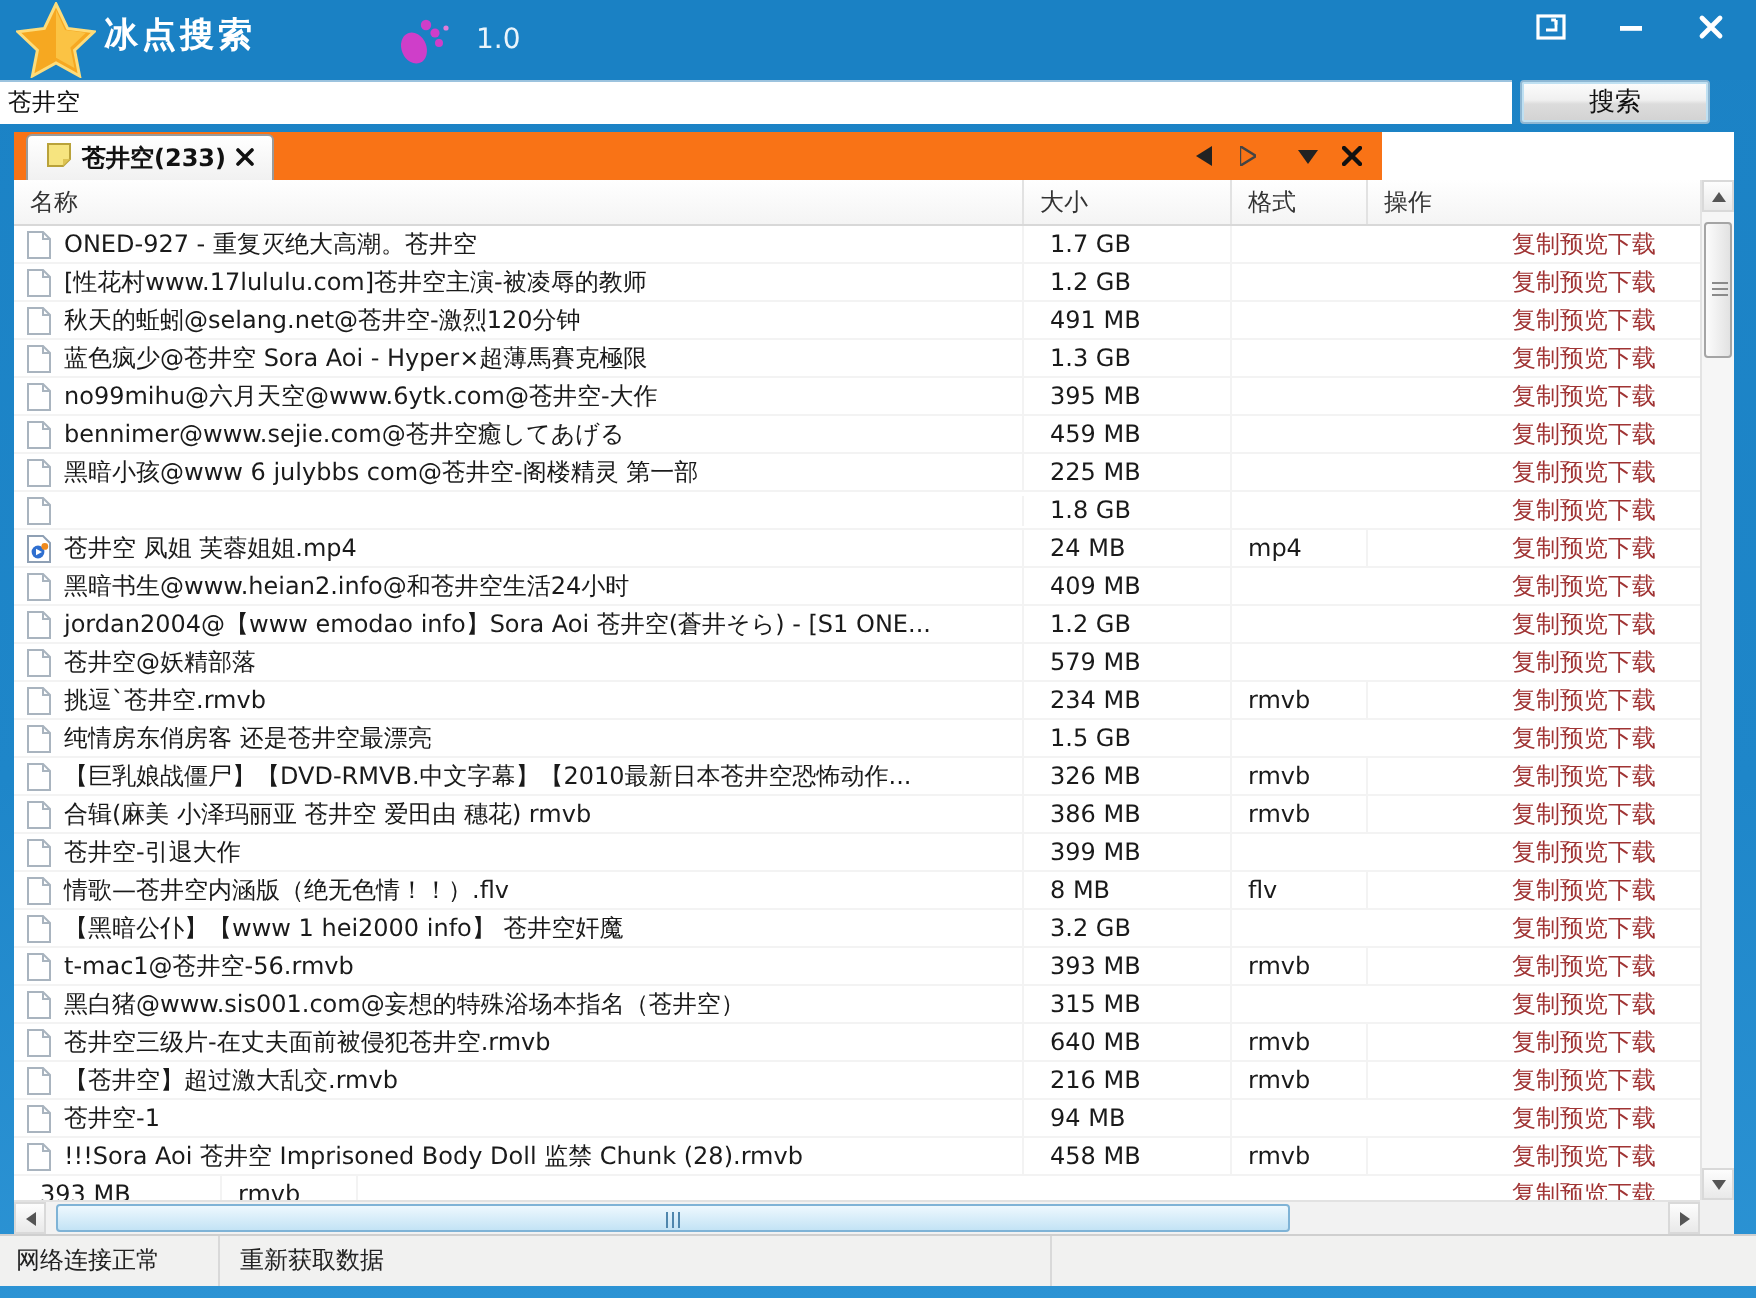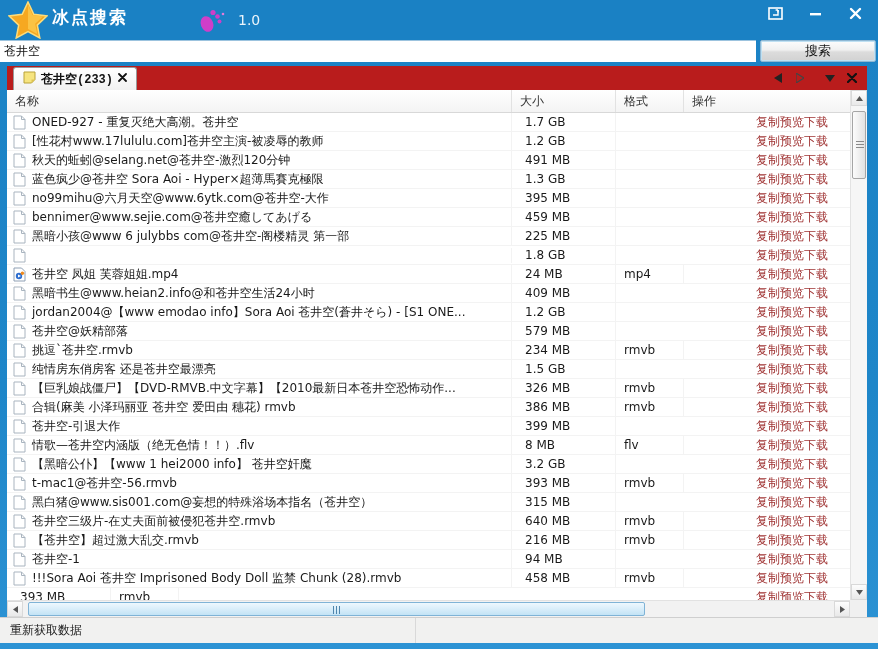--- a/index.html
+++ b/index.html
@@ -16,7 +16,7 @@
   
   .search-row{position:absolute;left:0;top:40px;width:878px;height:22px;}
   .search-input{position:absolute;left:0;top:0;width:756px;height:22px;background:#fff;border-top:1px solid #9cc3de;box-sizing:border-box;font-size:12px;color:#111;padding:2px 4px 0 4px;}
-  .search-btn{position:absolute;left:760px;top:0;width:116px;height:22px;background:linear-gradient(180deg,#fdfdfd 0%,#f0f0f0 45%,#dcdcdc 55%,#d2d2d2 100%);border:1px solid #8fb8d4;box-shadow:0 0 0 1px #bfe0f2 inset;border-radius:2px;font-size:13px;color:#111;font-family:inherit;cursor:pointer;}
+  .search-btn{position:absolute;left:760px;top:0;width:95px;height:22px;background:linear-gradient(180deg,#fdfdfd 0%,#f0f0f0 45%,#dcdcdc 55%,#d2d2d2 100%);border:1px solid #8fb8d4;box-shadow:0 0 0 1px #bfe0f2 inset;border-radius:2px;font-size:13px;color:#111;font-family:inherit;cursor:pointer;}
   
   .panel{position:absolute;left:7px;top:66px;width:860px;height:551px;background:#fff;}
   .tabstrip{position:absolute;left:0;top:0;width:860px;height:24px;background:#b91c1c;border-bottom:1px solid #e7e7e7;font-family:Liberation Mono, monospace;}

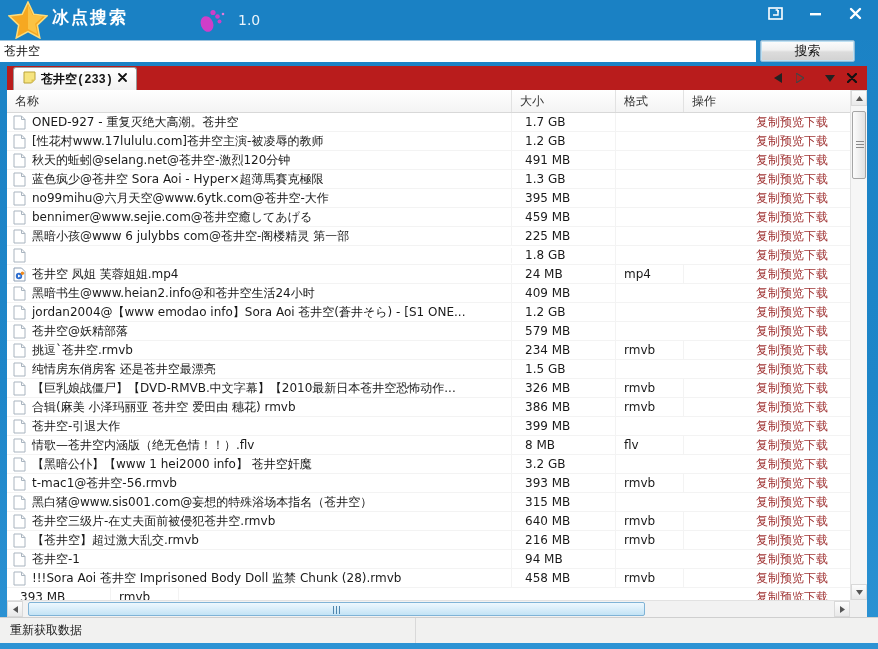--- a/index.html
+++ b/index.html
@@ -19,7 +19,7 @@
   .search-btn{position:absolute;left:760px;top:0;width:95px;height:22px;background:linear-gradient(180deg,#fdfdfd 0%,#f0f0f0 45%,#dcdcdc 55%,#d2d2d2 100%);border:1px solid #8fb8d4;box-shadow:0 0 0 1px #bfe0f2 inset;border-radius:2px;font-size:13px;color:#111;font-family:inherit;cursor:pointer;}
   
   .panel{position:absolute;left:7px;top:66px;width:860px;height:551px;background:#fff;}
-  .tabstrip{position:absolute;left:0;top:0;width:860px;height:24px;background:#b91c1c;border-bottom:1px solid #e7e7e7;font-family:Liberation Mono, monospace;}
+  .tabstrip{position:absolute;left:0;top:0;width:684px;height:24px;background:#f97316;border-bottom:1px solid #e7e7e7;}
   .tab{position:absolute;left:6px;bottom:0;height:22px;display:flex;align-items:center;gap:5px;padding:0 9px;background:linear-gradient(180deg,#ffffff,#f1f1f1);border:1px solid #9a9a9a;border-bottom:none;border-radius:3px 3px 0 0;font-size:12px;font-weight:bold;color:#111;cursor:pointer;}
   .tab-nav{position:absolute;right:8px;top:0;height:24px;display:flex;align-items:center;gap:8px;}
   .nav-btn{width:14px;height:16px;display:flex;align-items:center;justify-content:center;cursor:pointer;}

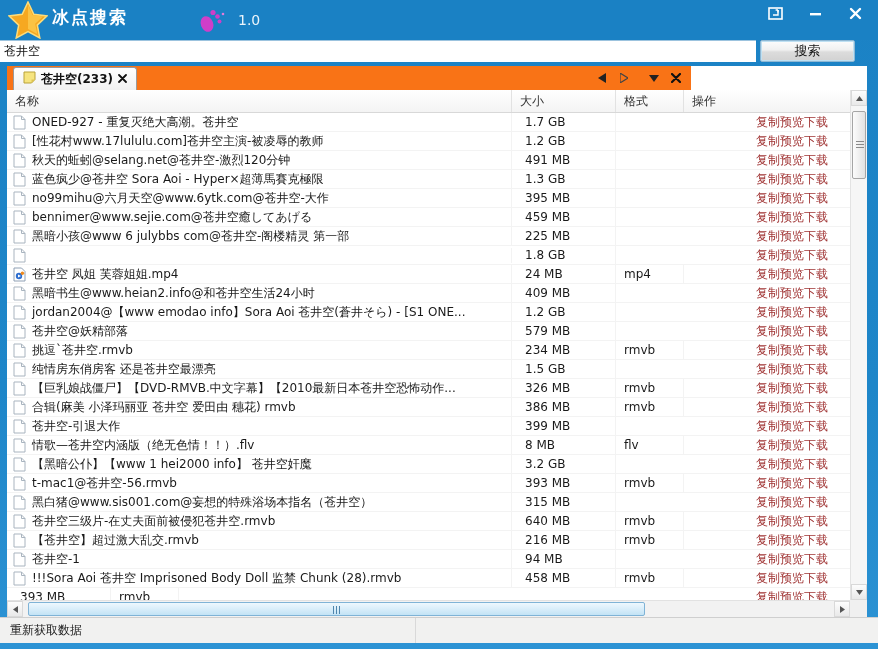--- a/index.html
+++ b/index.html
@@ -650,6 +650,9 @@
   </div>
 
   <div class="statusbar">
+    <div class="st-sec st1">
+      <span>网络连接正常</span>
+    </div>
     <div class="st-sec st2">
       <span>重新获取数据</span>
     </div>

